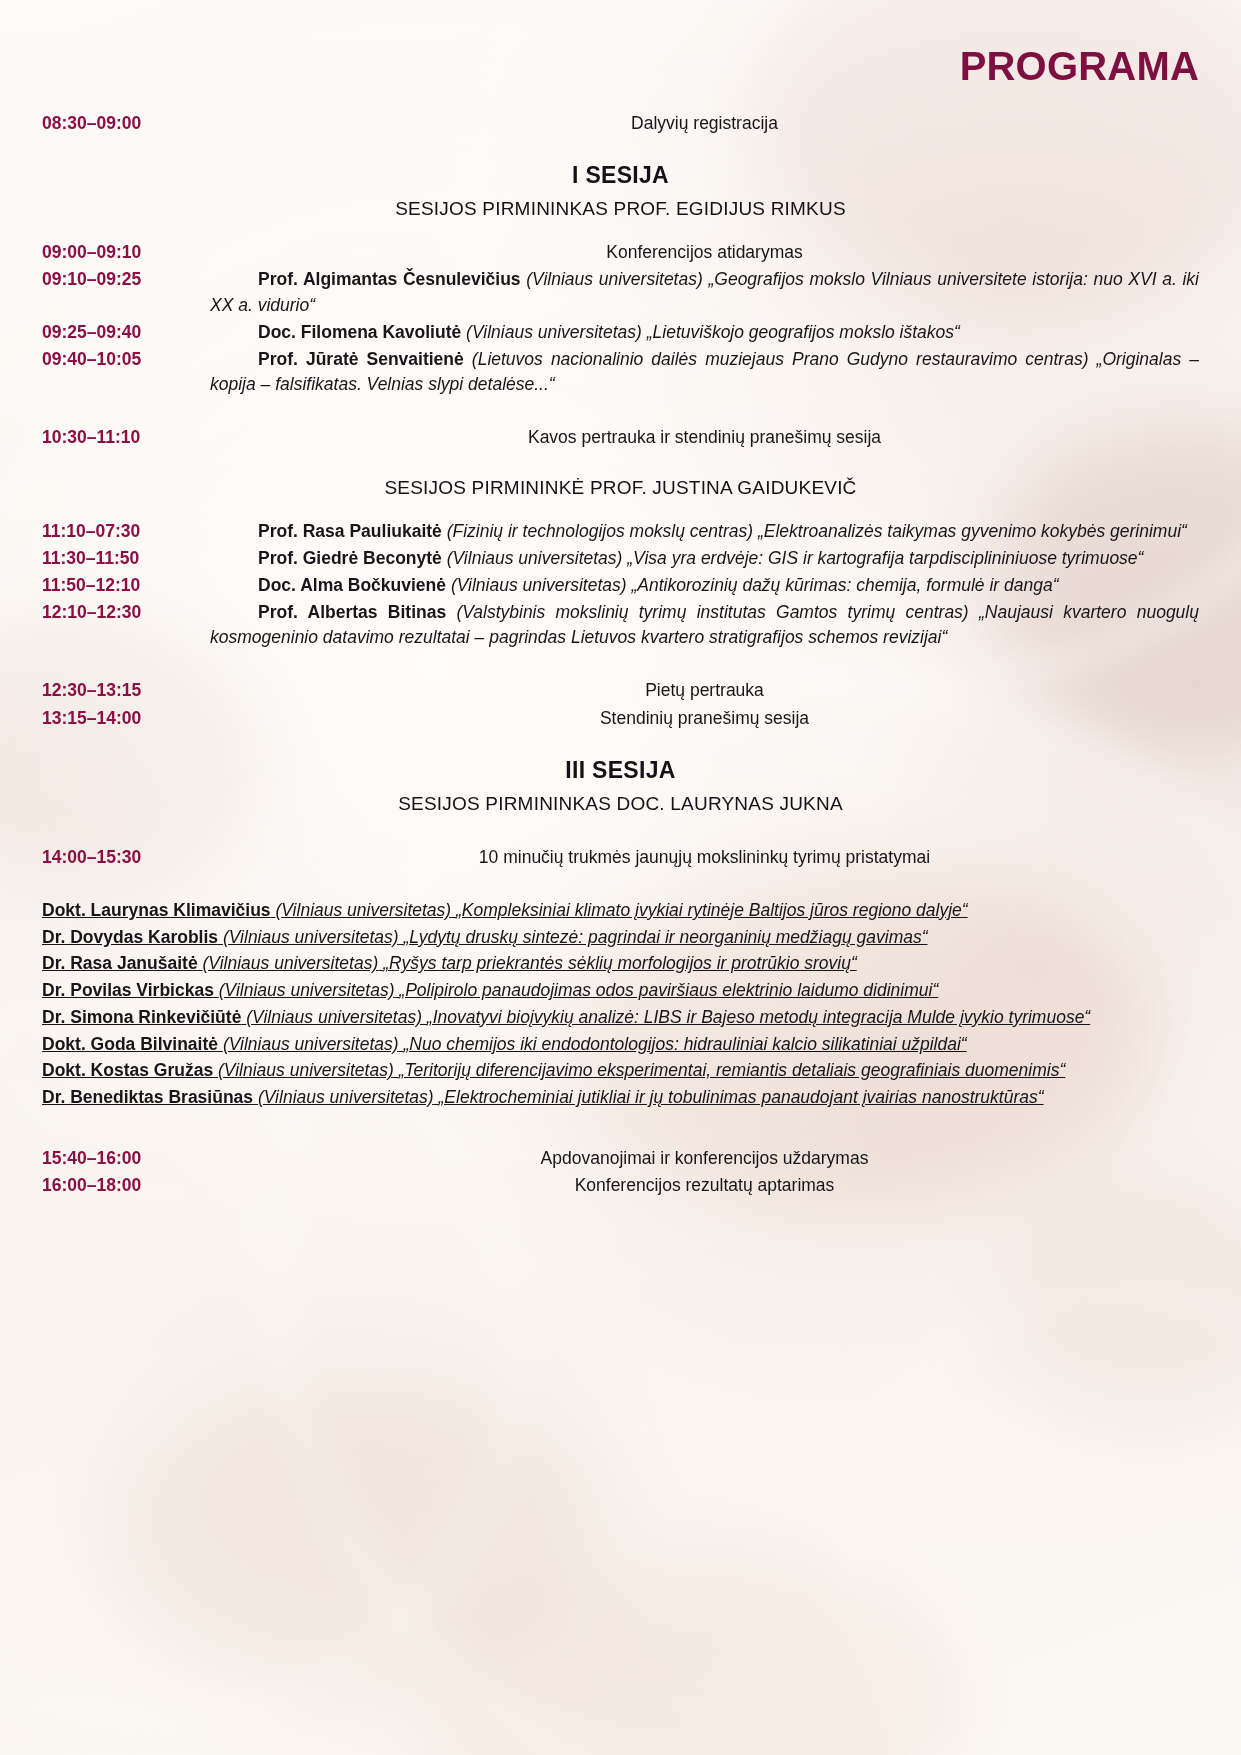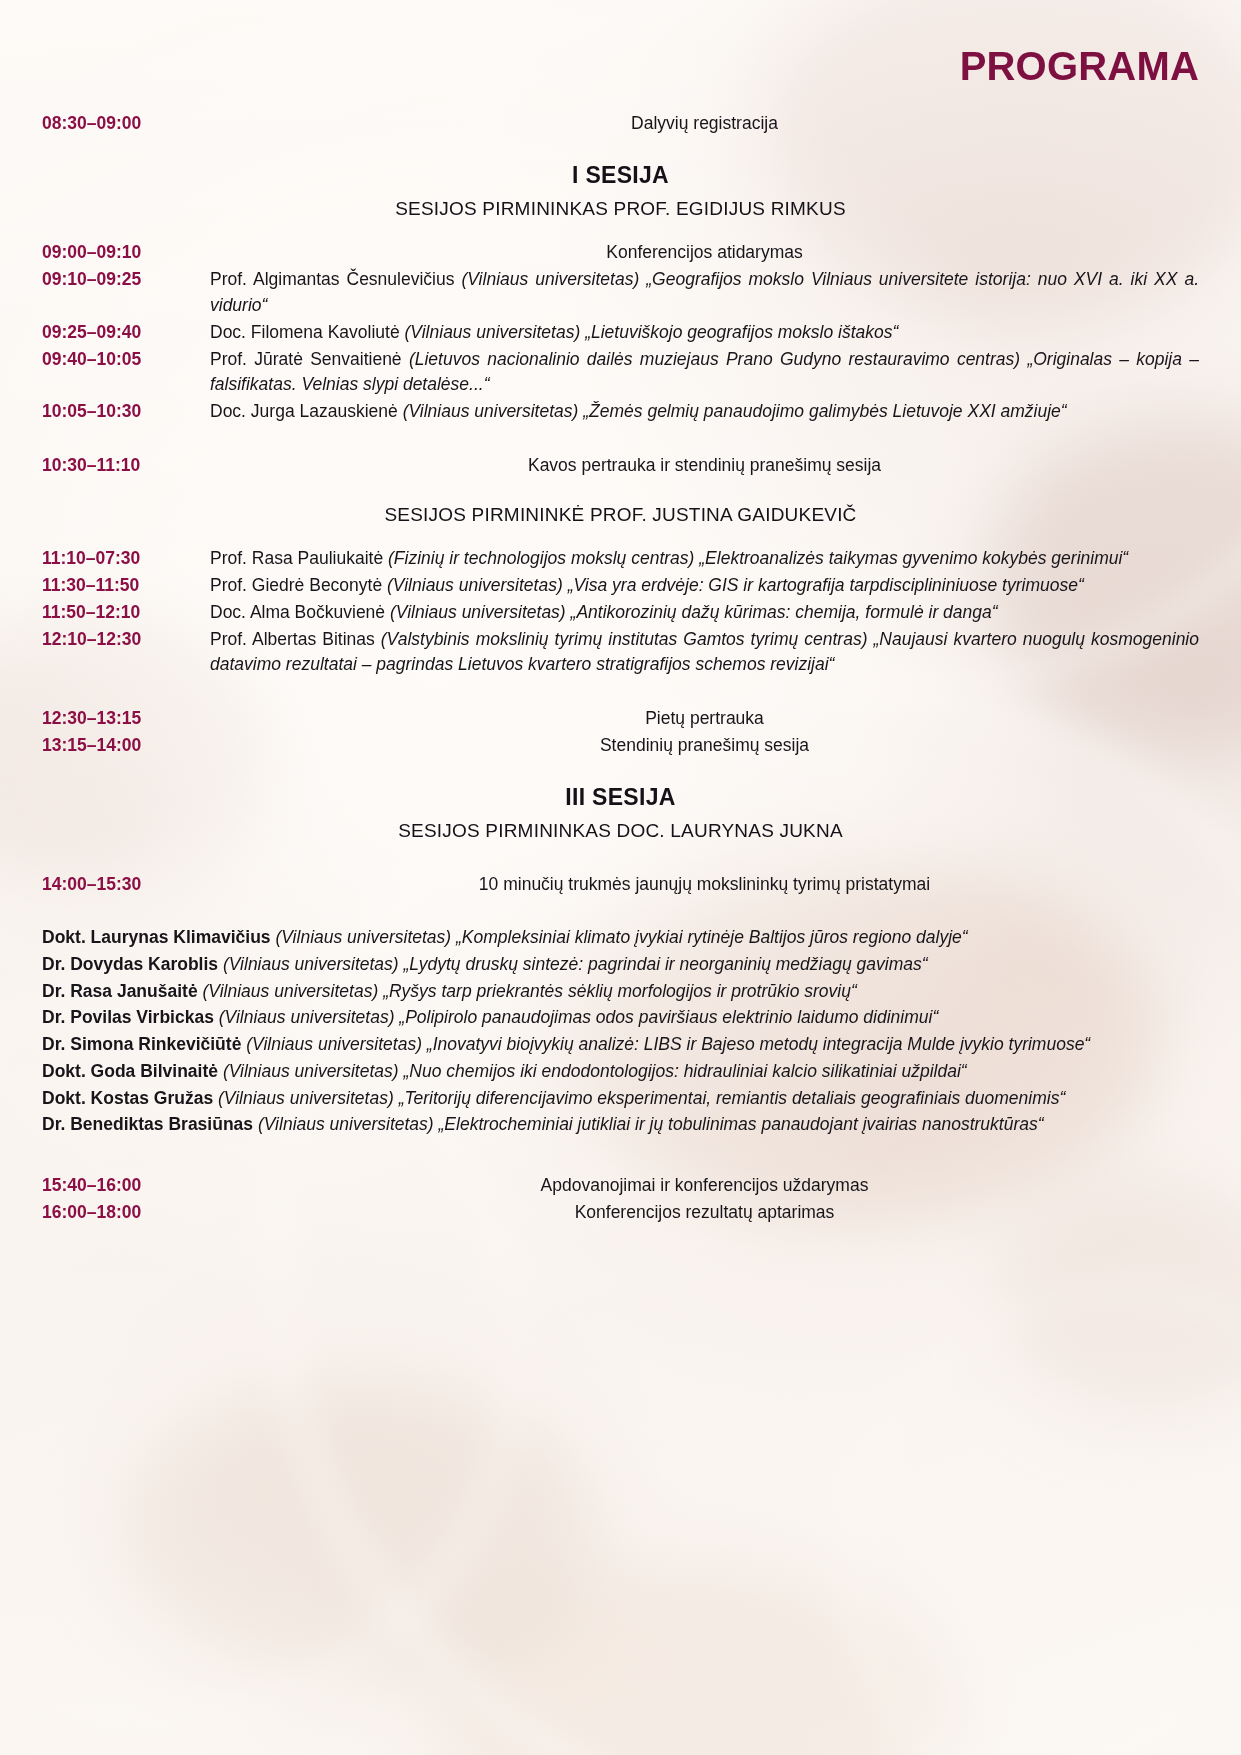--- a/index.html
+++ b/index.html
@@ -102,7 +102,7 @@
     text-align: center;
   }
 
-  .desc .who { font-weight: normal; }
+  .desc .who { font-weight: bold; margin-left: 48px; }
   .desc .org,
   .desc .title-q { font-style: italic; }
 

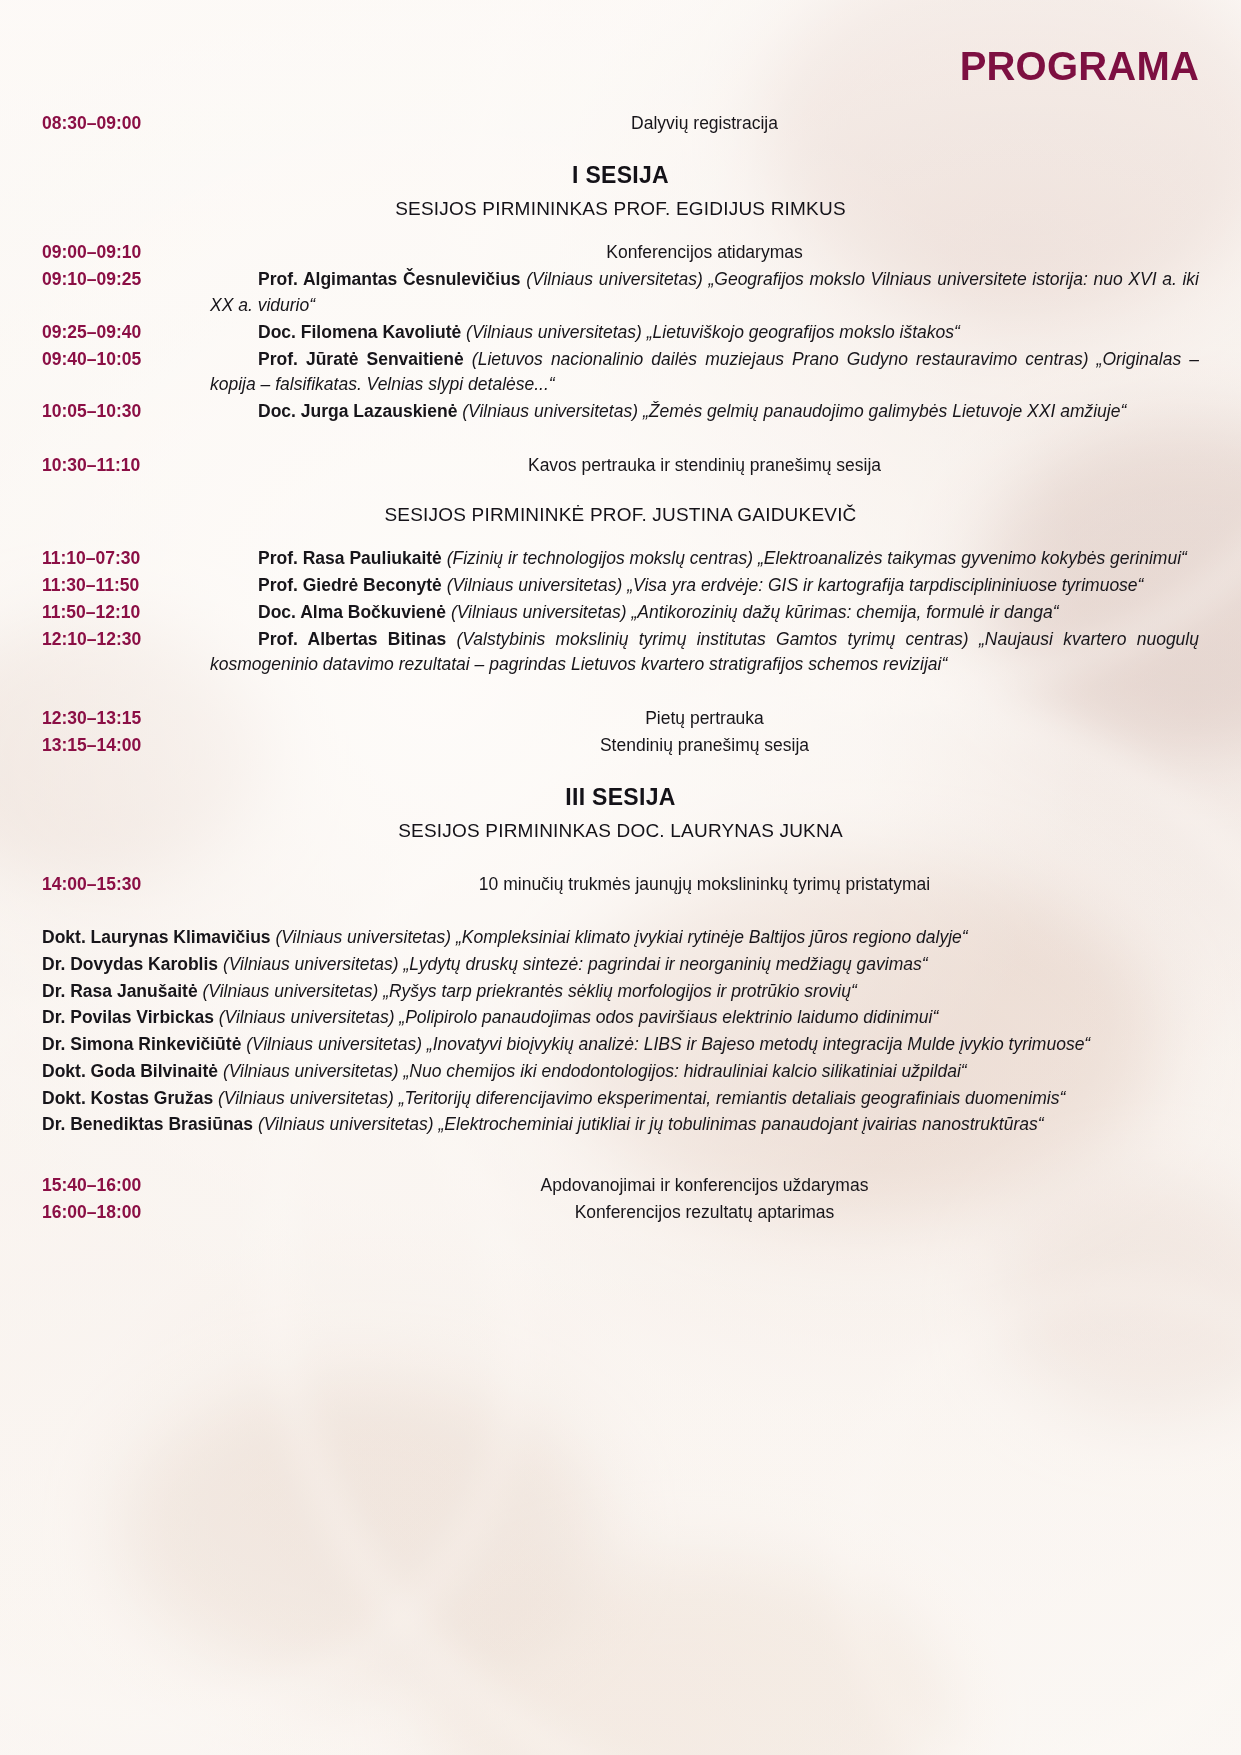--- a/index.html
+++ b/index.html
@@ -208,14 +208,6 @@
     </div>
   </div>
 
-  <div class="row">
-    <div class="time">10:05–10:30</div>
-    <div class="desc">
-      <span class="who">Doc. Jurga Lazauskienė</span>
-      <span class="org">(Vilniaus universitetas)</span>
-      <span class="title-q">„Žemės gelmių panaudojimo galimybės Lietuvoje XXI amžiuje“</span>
-    </div>
-  </div>
 
   <div class="gap-md"></div>
 

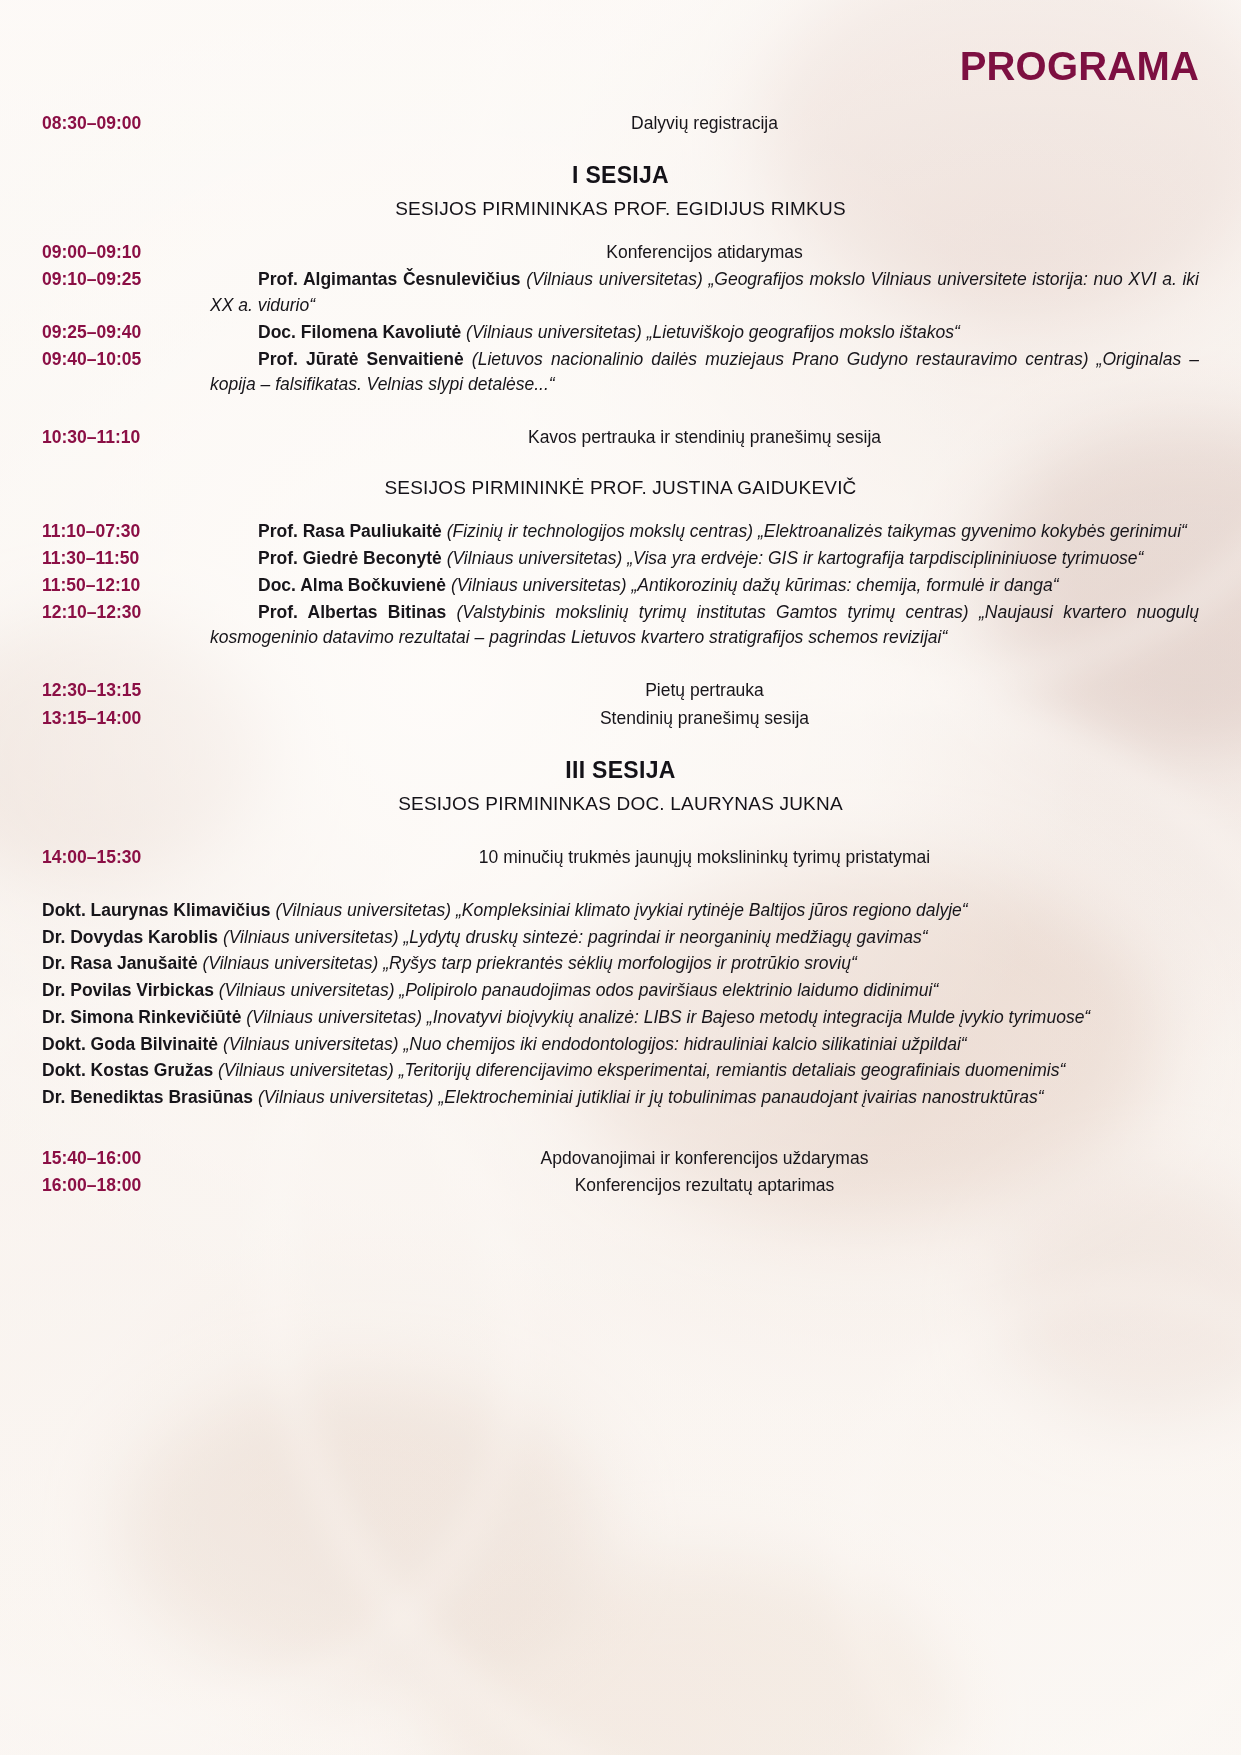--- a/index.html
+++ b/index.html
@@ -134,6 +134,7 @@
     color: #17151a;
     text-align: justify;
     margin-bottom: 1px;
+    text-decoration: underline;
   }
   .free-item .who { font-weight: bold; }
   .free-item .org,

